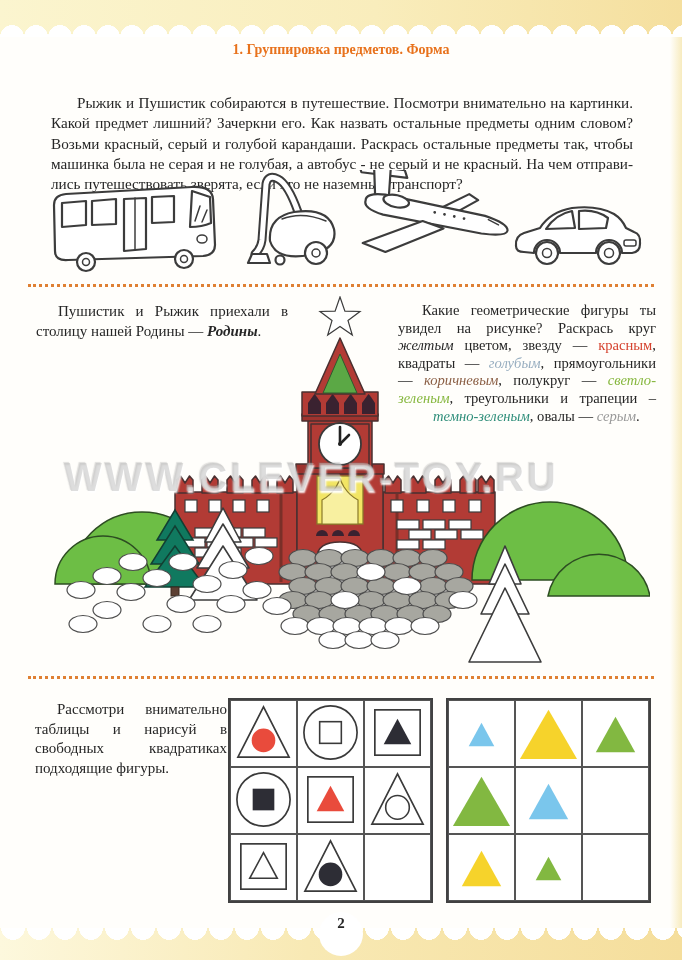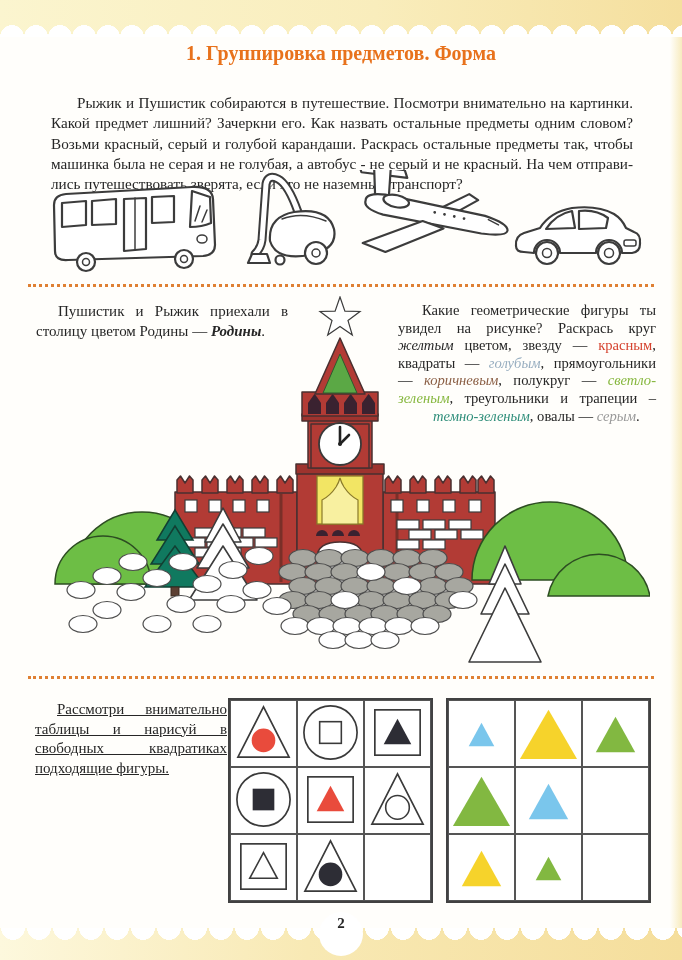--- a/index.html
+++ b/index.html
@@ -26,7 +26,7 @@
     font-weight:700;font-size:15px;}
   
   .title{position:absolute;left:0;top:42px;width:682px;text-align:center;z-index:2;
-    font-size:20px;font-weight:700;color:var(--title,#e8721c);}
+    font-size:14px;font-weight:700;color:var(--title,#e8721c);}
   .intro{position:absolute;left:35px;top:77px;width:614px;z-index:2;
     font-size:15.2px;line-height:20.3px;text-align:justify;}
   .intro p,.colp p{margin:16px;text-indent:26px;}

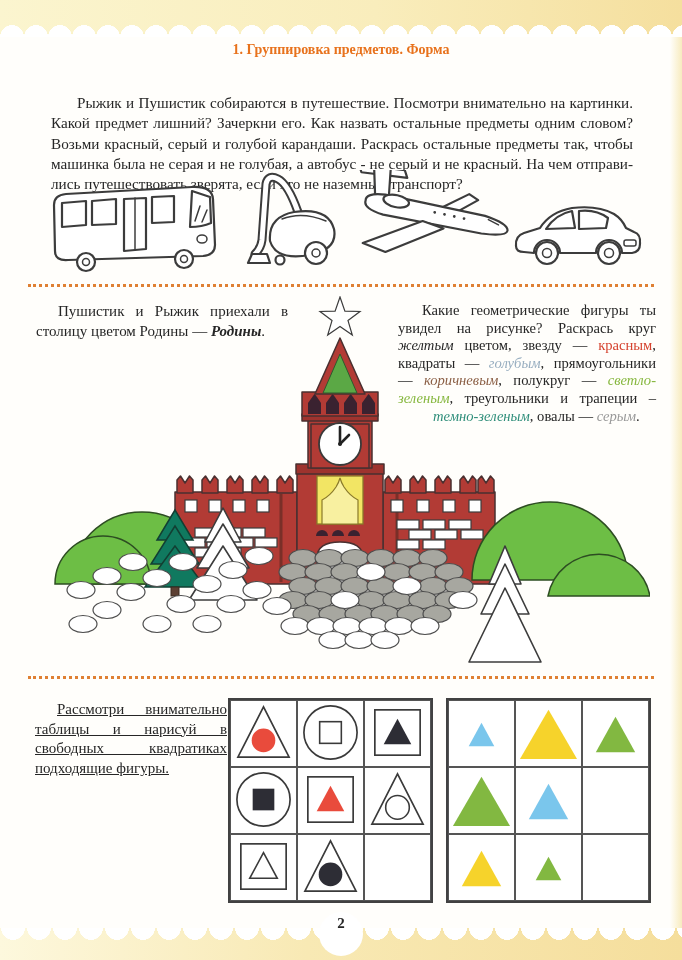--- a/index.html
+++ b/index.html
@@ -155,7 +155,7 @@
   <div class="divider" style="top:284px"></div>
 
   <div class="moscow">
-      <p><span>Пушистик и Рыжик приехали в столицу цветом Родины — </span><span class="seg-bi">Родины</span><span>.</span></p>
+      <p><span>Пушистик и Рыжик приехали в столицу нашей Родины — </span><span class="seg-bi">Родины</span><span>.</span></p>
     </div>
   <div class="shapes-col">
       <p><span>Какие геометрические фигуры ты увидел на рисунке? Раскрась круг </span><span class="seg-em">желтым</span><span> цветом, звезду — </span><span class="seg-red">красным</span><span>, квадраты — </span><span class="seg-blue">голубым</span><span>, прямоугольники — </span><span class="seg-brown">коричневым</span><span>, полукруг — </span><span class="seg-lgreen">светло-зеленым</span><span>, тре­угольники и трапеции – </span><span class="seg-teal">темно-зеленым</span><span>, овалы — </span><span class="seg-gray">серым</span><span>.</span></p>

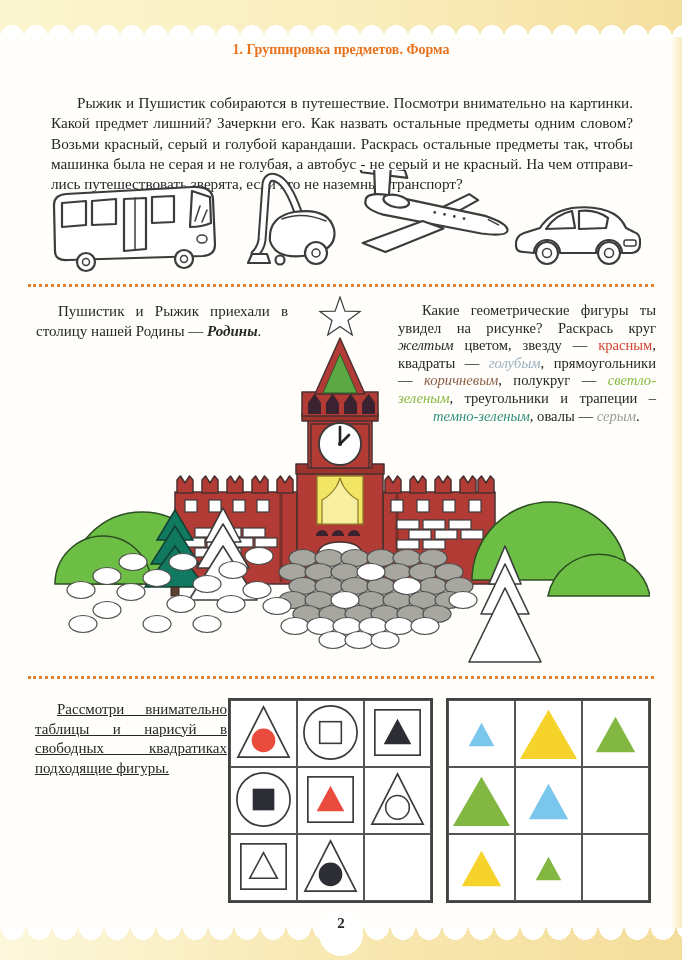--- a/index.html
+++ b/index.html
@@ -318,6 +318,7 @@
         <ellipse cx="232" cy="310" rx="14" ry="8.5" class="stone-w"></ellipse>
       </g>
   </svg>
+  <div class="watermark">WWW.CLEVER-TOY.RU</div>
 
   <div class="divider" style="top:676px"></div>
 

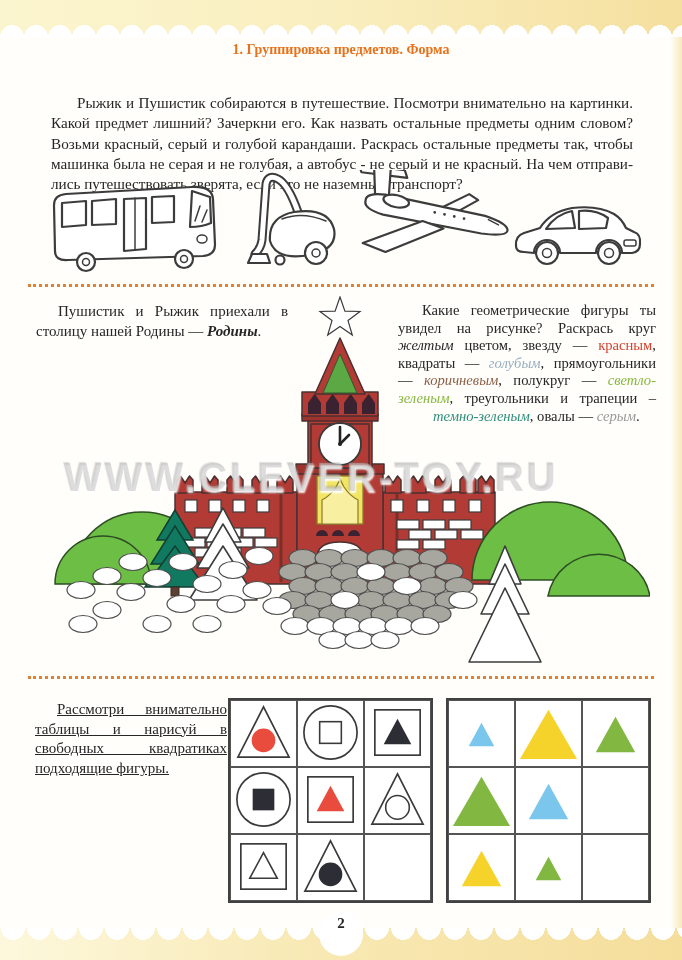--- a/index.html
+++ b/index.html
@@ -38,7 +38,7 @@
   .shapes-col p{margin:0;text-indent:24px;}
   .tables-col{position:absolute;left:35px;top:700px;width:192px;z-index:2;
     font-size:15px;line-height:19.6px;text-align:justify;}
-  .tables-col p{margin:0;text-indent:22px;text-decoration:underline;}
+  .tables-col p{margin:0;text-indent:22px;}
   .seg-bi{font-weight:700;font-style:italic;}
   .seg-em{font-style:italic;}
   .seg-red{color:var(--red_word,#d5432f);}

